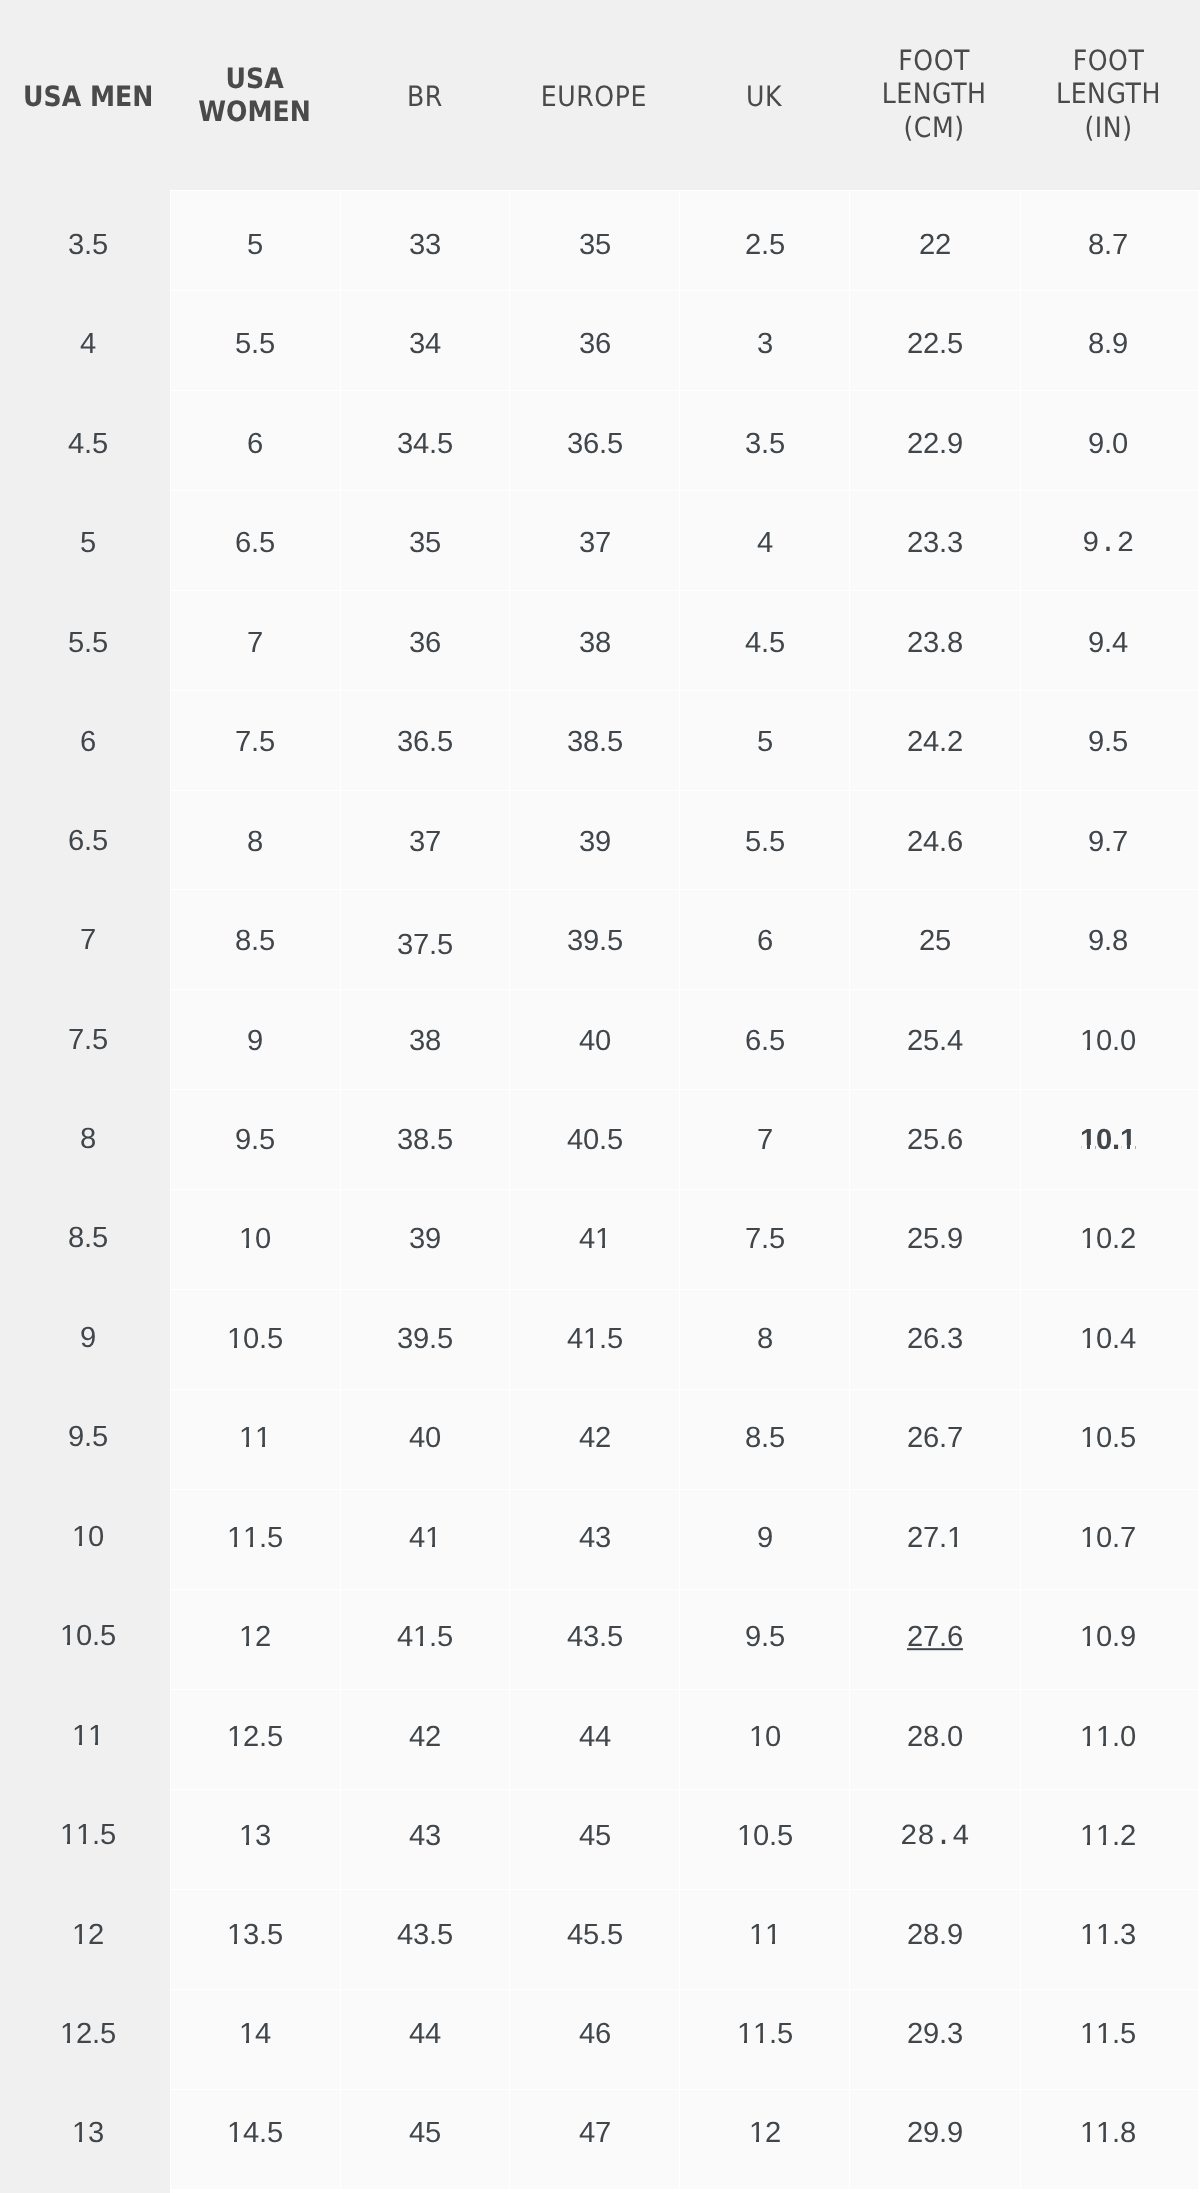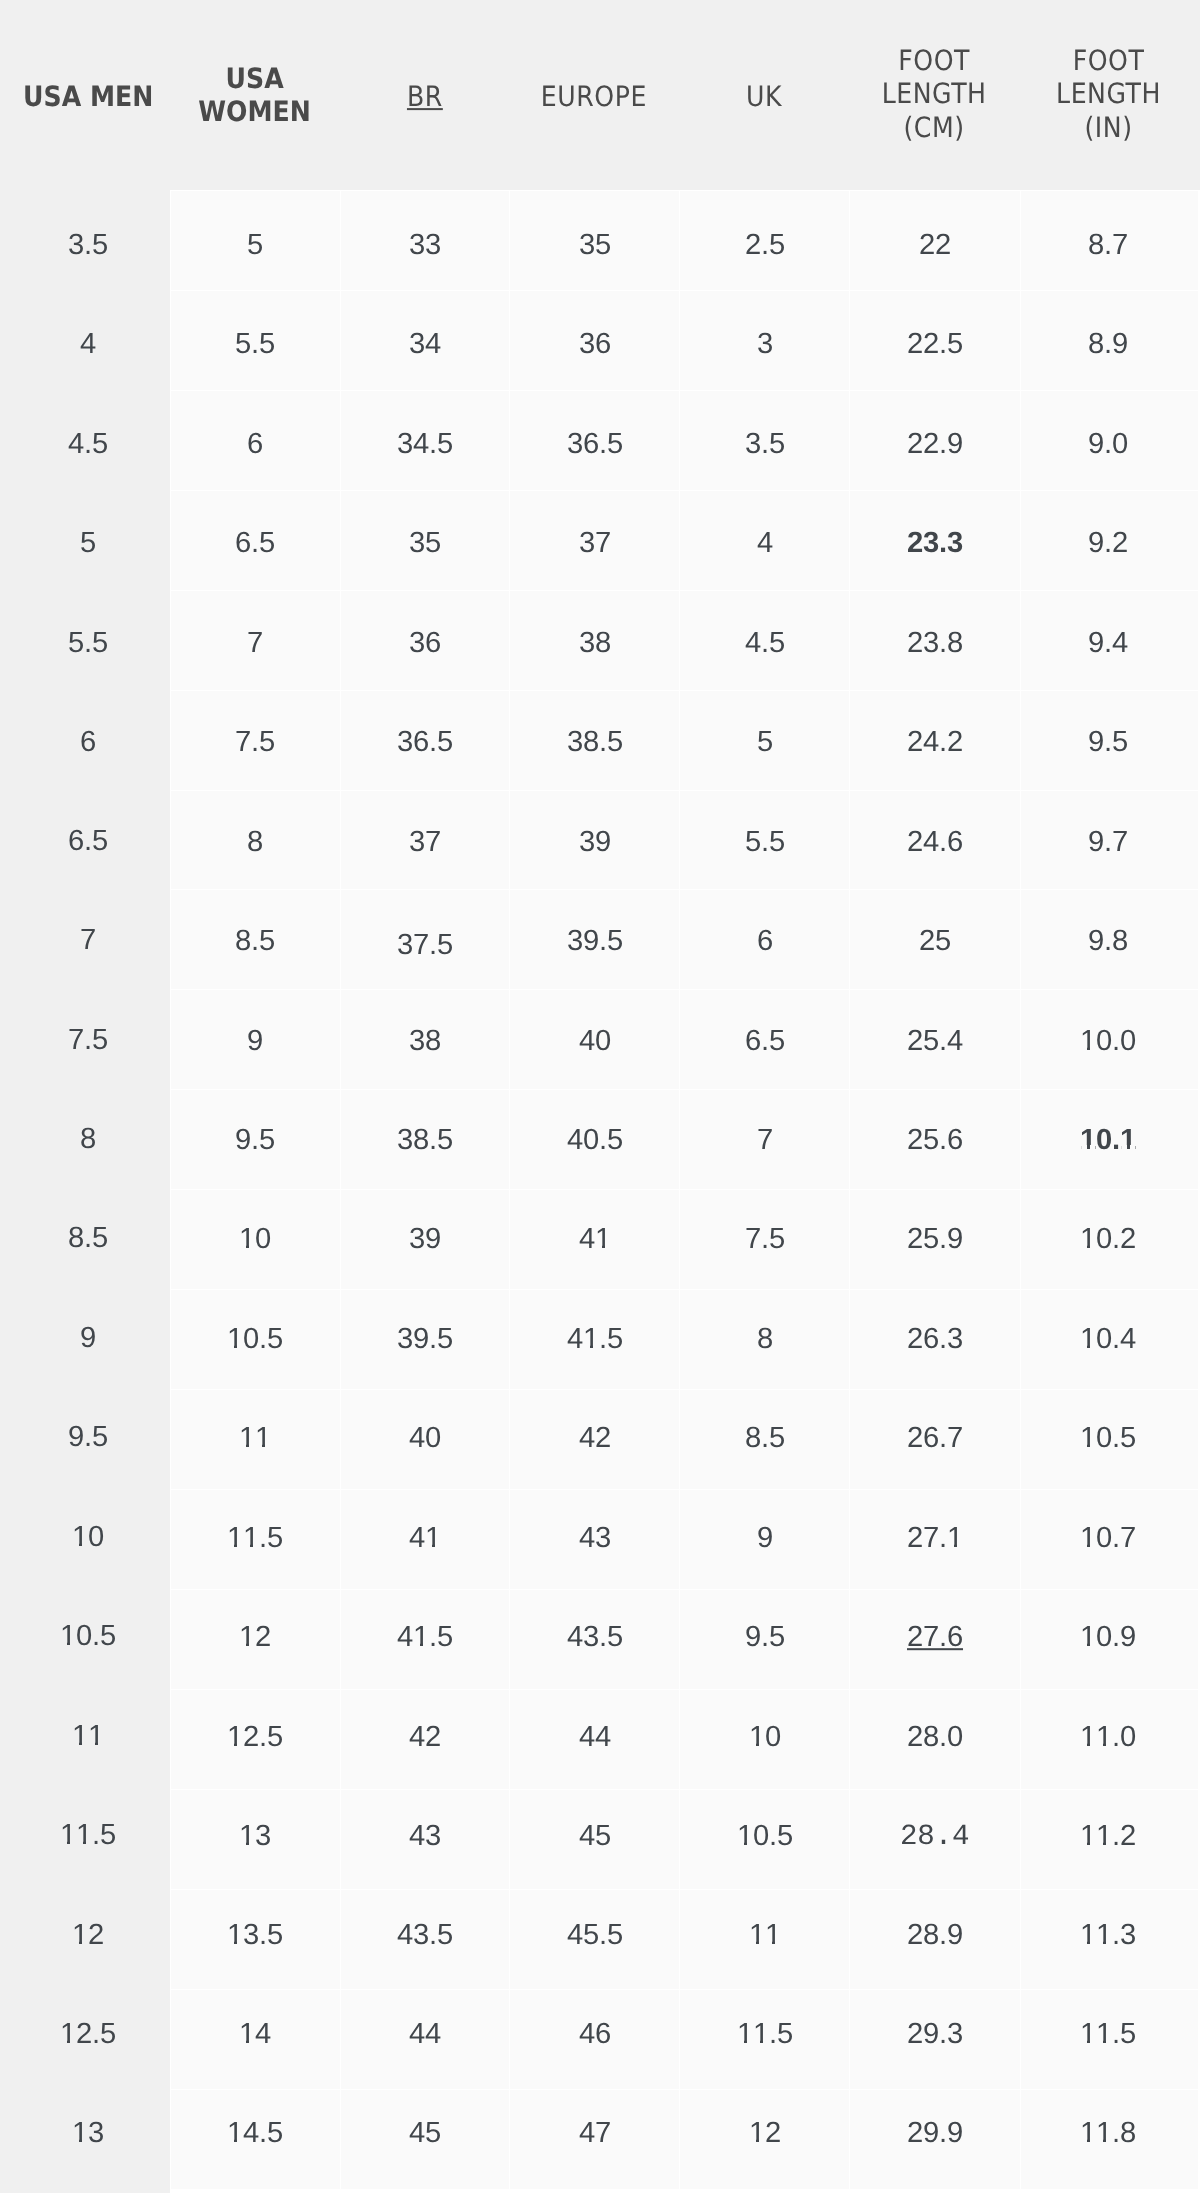--- a/index.html
+++ b/index.html
@@ -128,7 +128,7 @@
           </span>
         </th>
         <th>
-          <span class="hd-stack" style="transform: translateY(2.1px); text-decoration: underline;">
+          <span class="hd-stack" style="transform: translateY(2.1px);">
             <span class="hd-line">BR</span>
           </span>
         </th>

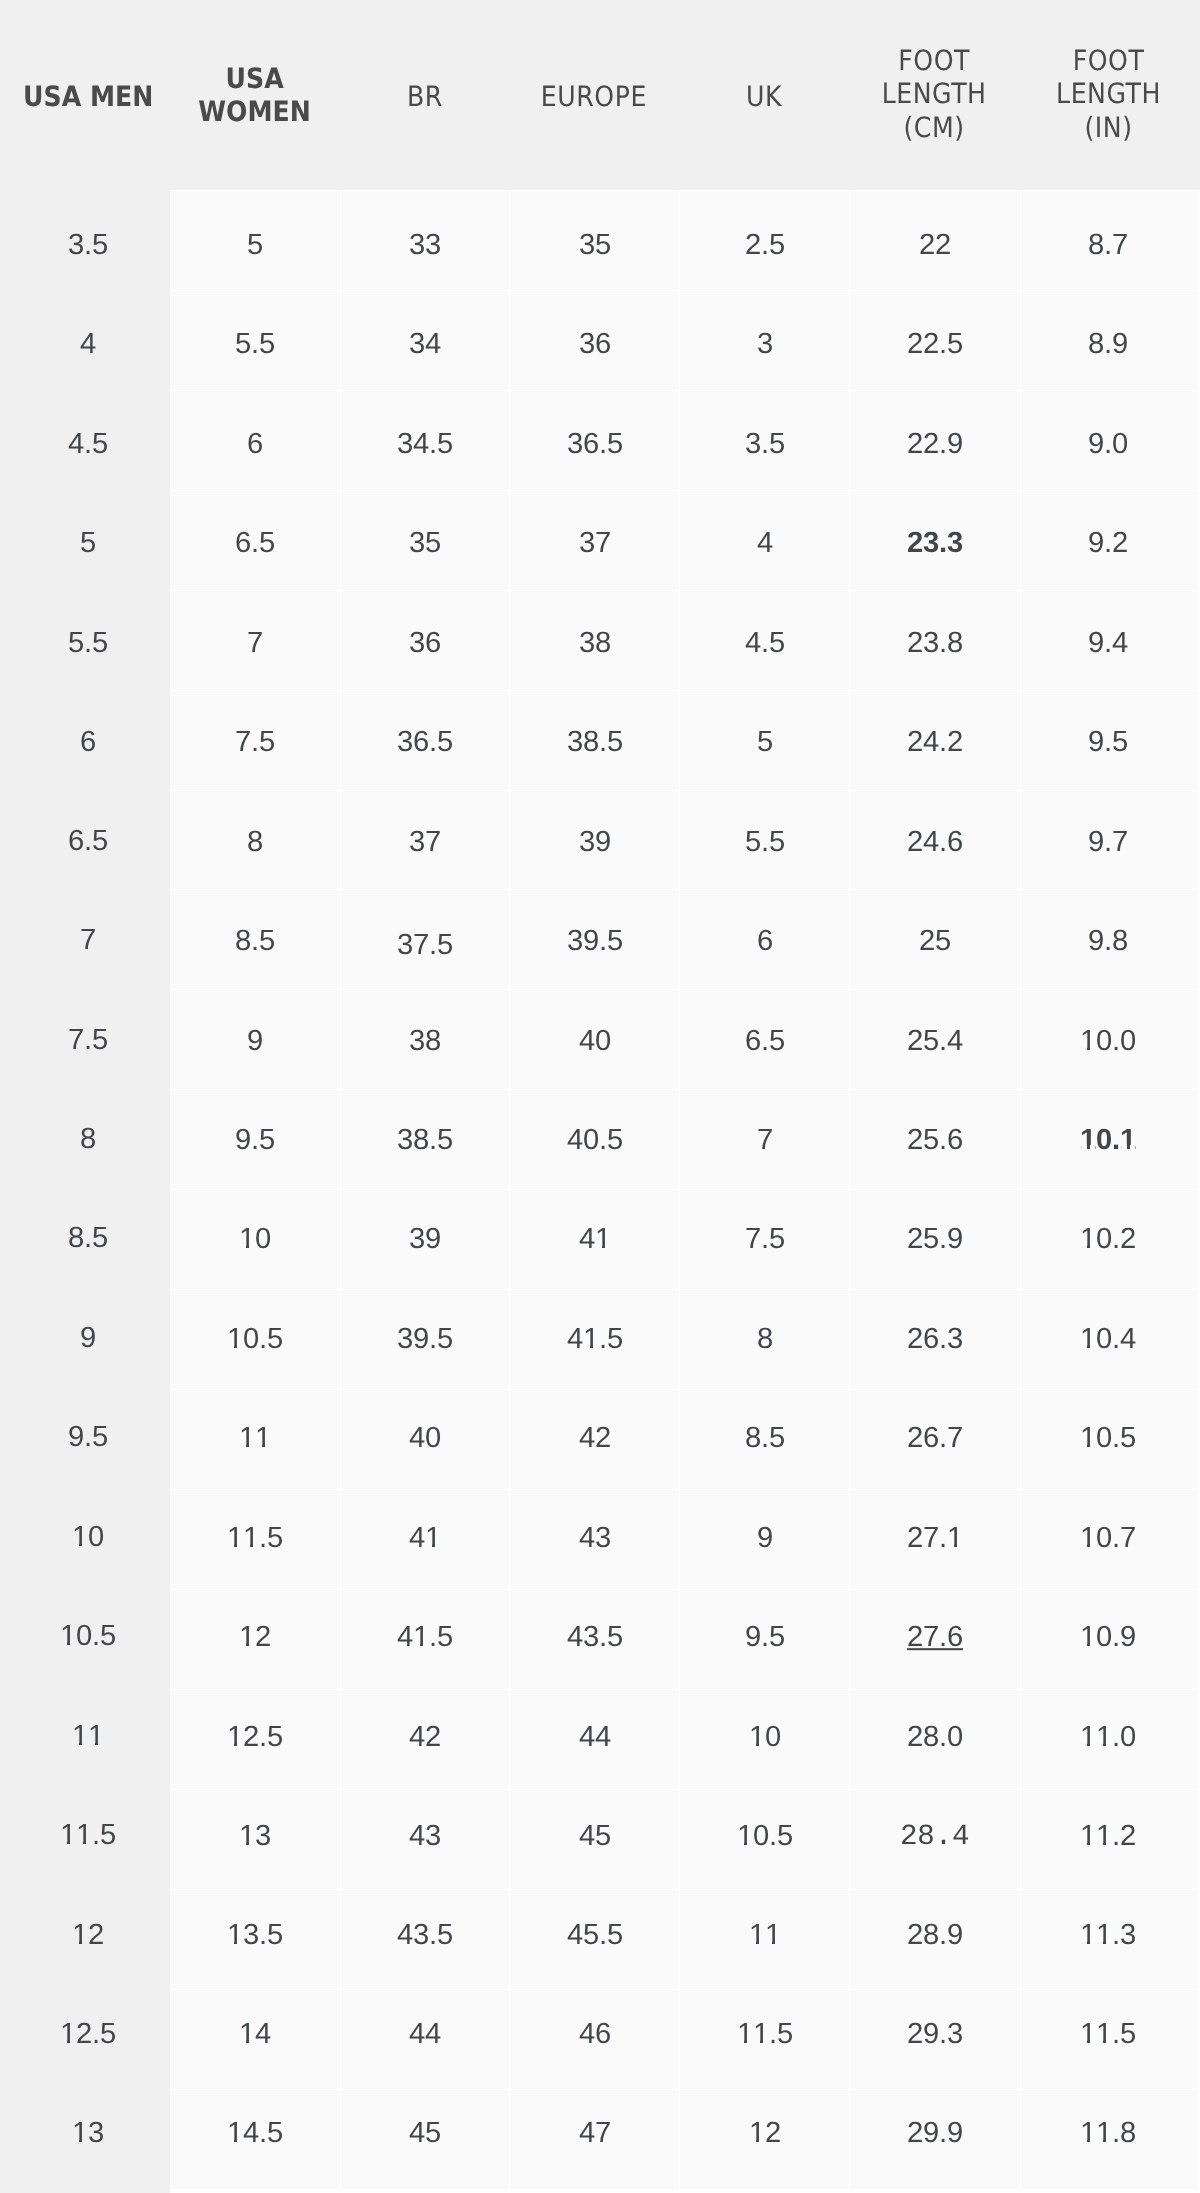--- a/index.html
+++ b/index.html
@@ -192,7 +192,7 @@
         <td><span class="cell-text" style="transform: translateY(3.29px);">35</span></td>
         <td><span class="cell-text" style="transform: translateY(3.29px);">37</span></td>
         <td><span class="cell-text" style="transform: translateY(3.29px);">4</span></td>
-        <td><span class="cell-text" style="transform: translateY(3.29px); font-weight: bold;">23.3</span></td>
+        <td><span class="cell-text" style="transform: translateY(3.29px);">23.3</span></td>
         <td class=" last-col"><span class="cell-text" style="transform: translateY(3.29px);">9.2</span></td>
       </tr>
       <tr>

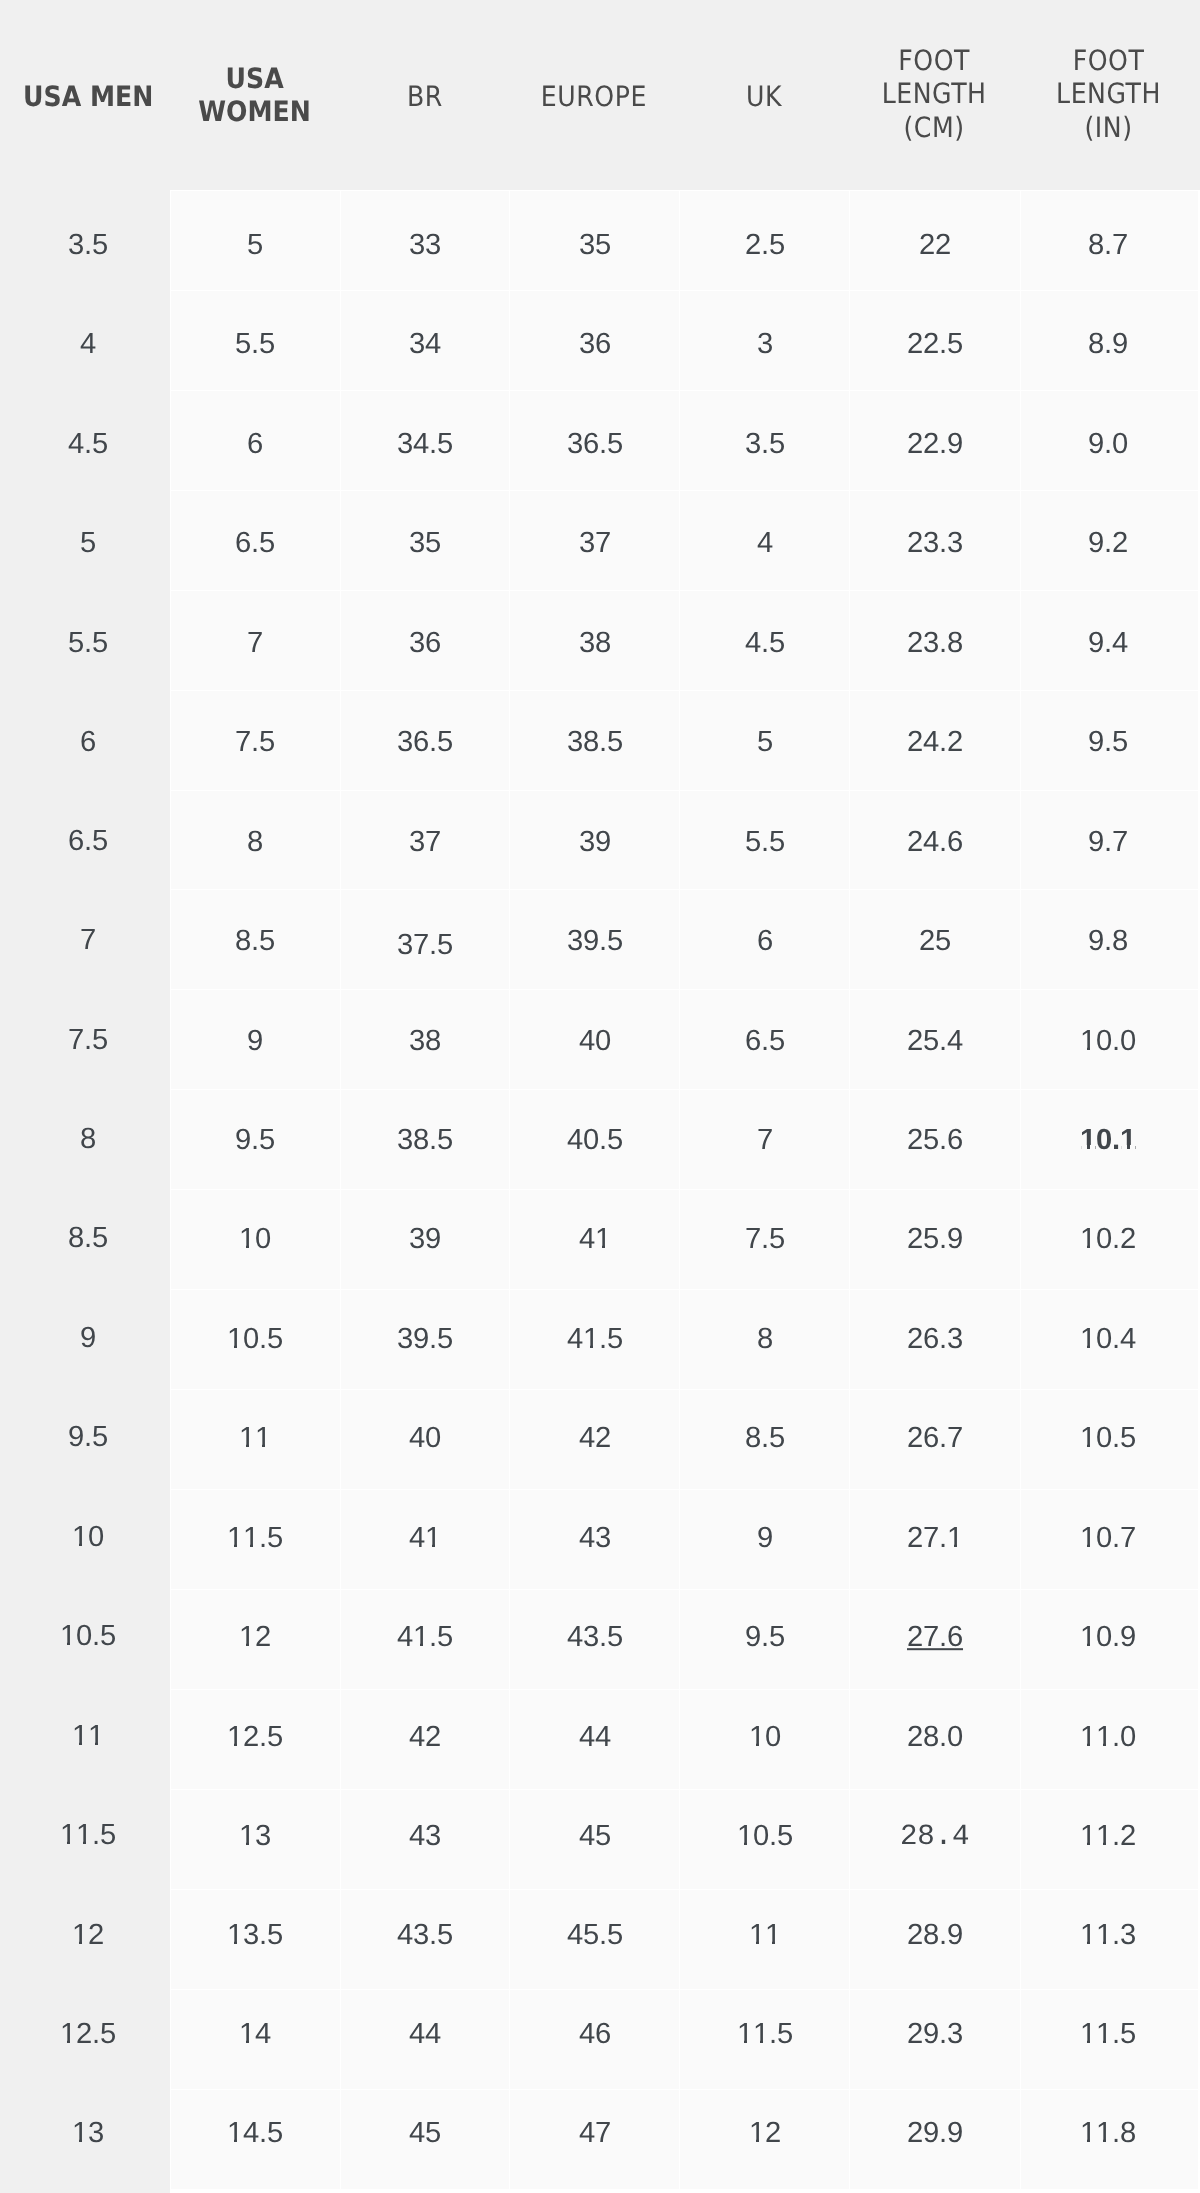--- a/index.html
+++ b/index.html
@@ -193,7 +193,7 @@
         <td><span class="cell-text" style="transform: translateY(3.29px);">37</span></td>
         <td><span class="cell-text" style="transform: translateY(3.29px);">4</span></td>
         <td><span class="cell-text" style="transform: translateY(3.29px);">23.3</span></td>
-        <td class=" last-col"><span class="cell-text" style="transform: translateY(3.29px);">9.2</span></td>
+        <td class=" last-col"><span class="cell-text" style="transform: translateY(3.29px); font-family: Liberation Mono, monospace;">9.2</span></td>
       </tr>
       <tr>
         <td class=" first-col"><span class="cell-text" style="transform: translateY(2.73px);">5.5</span></td>

